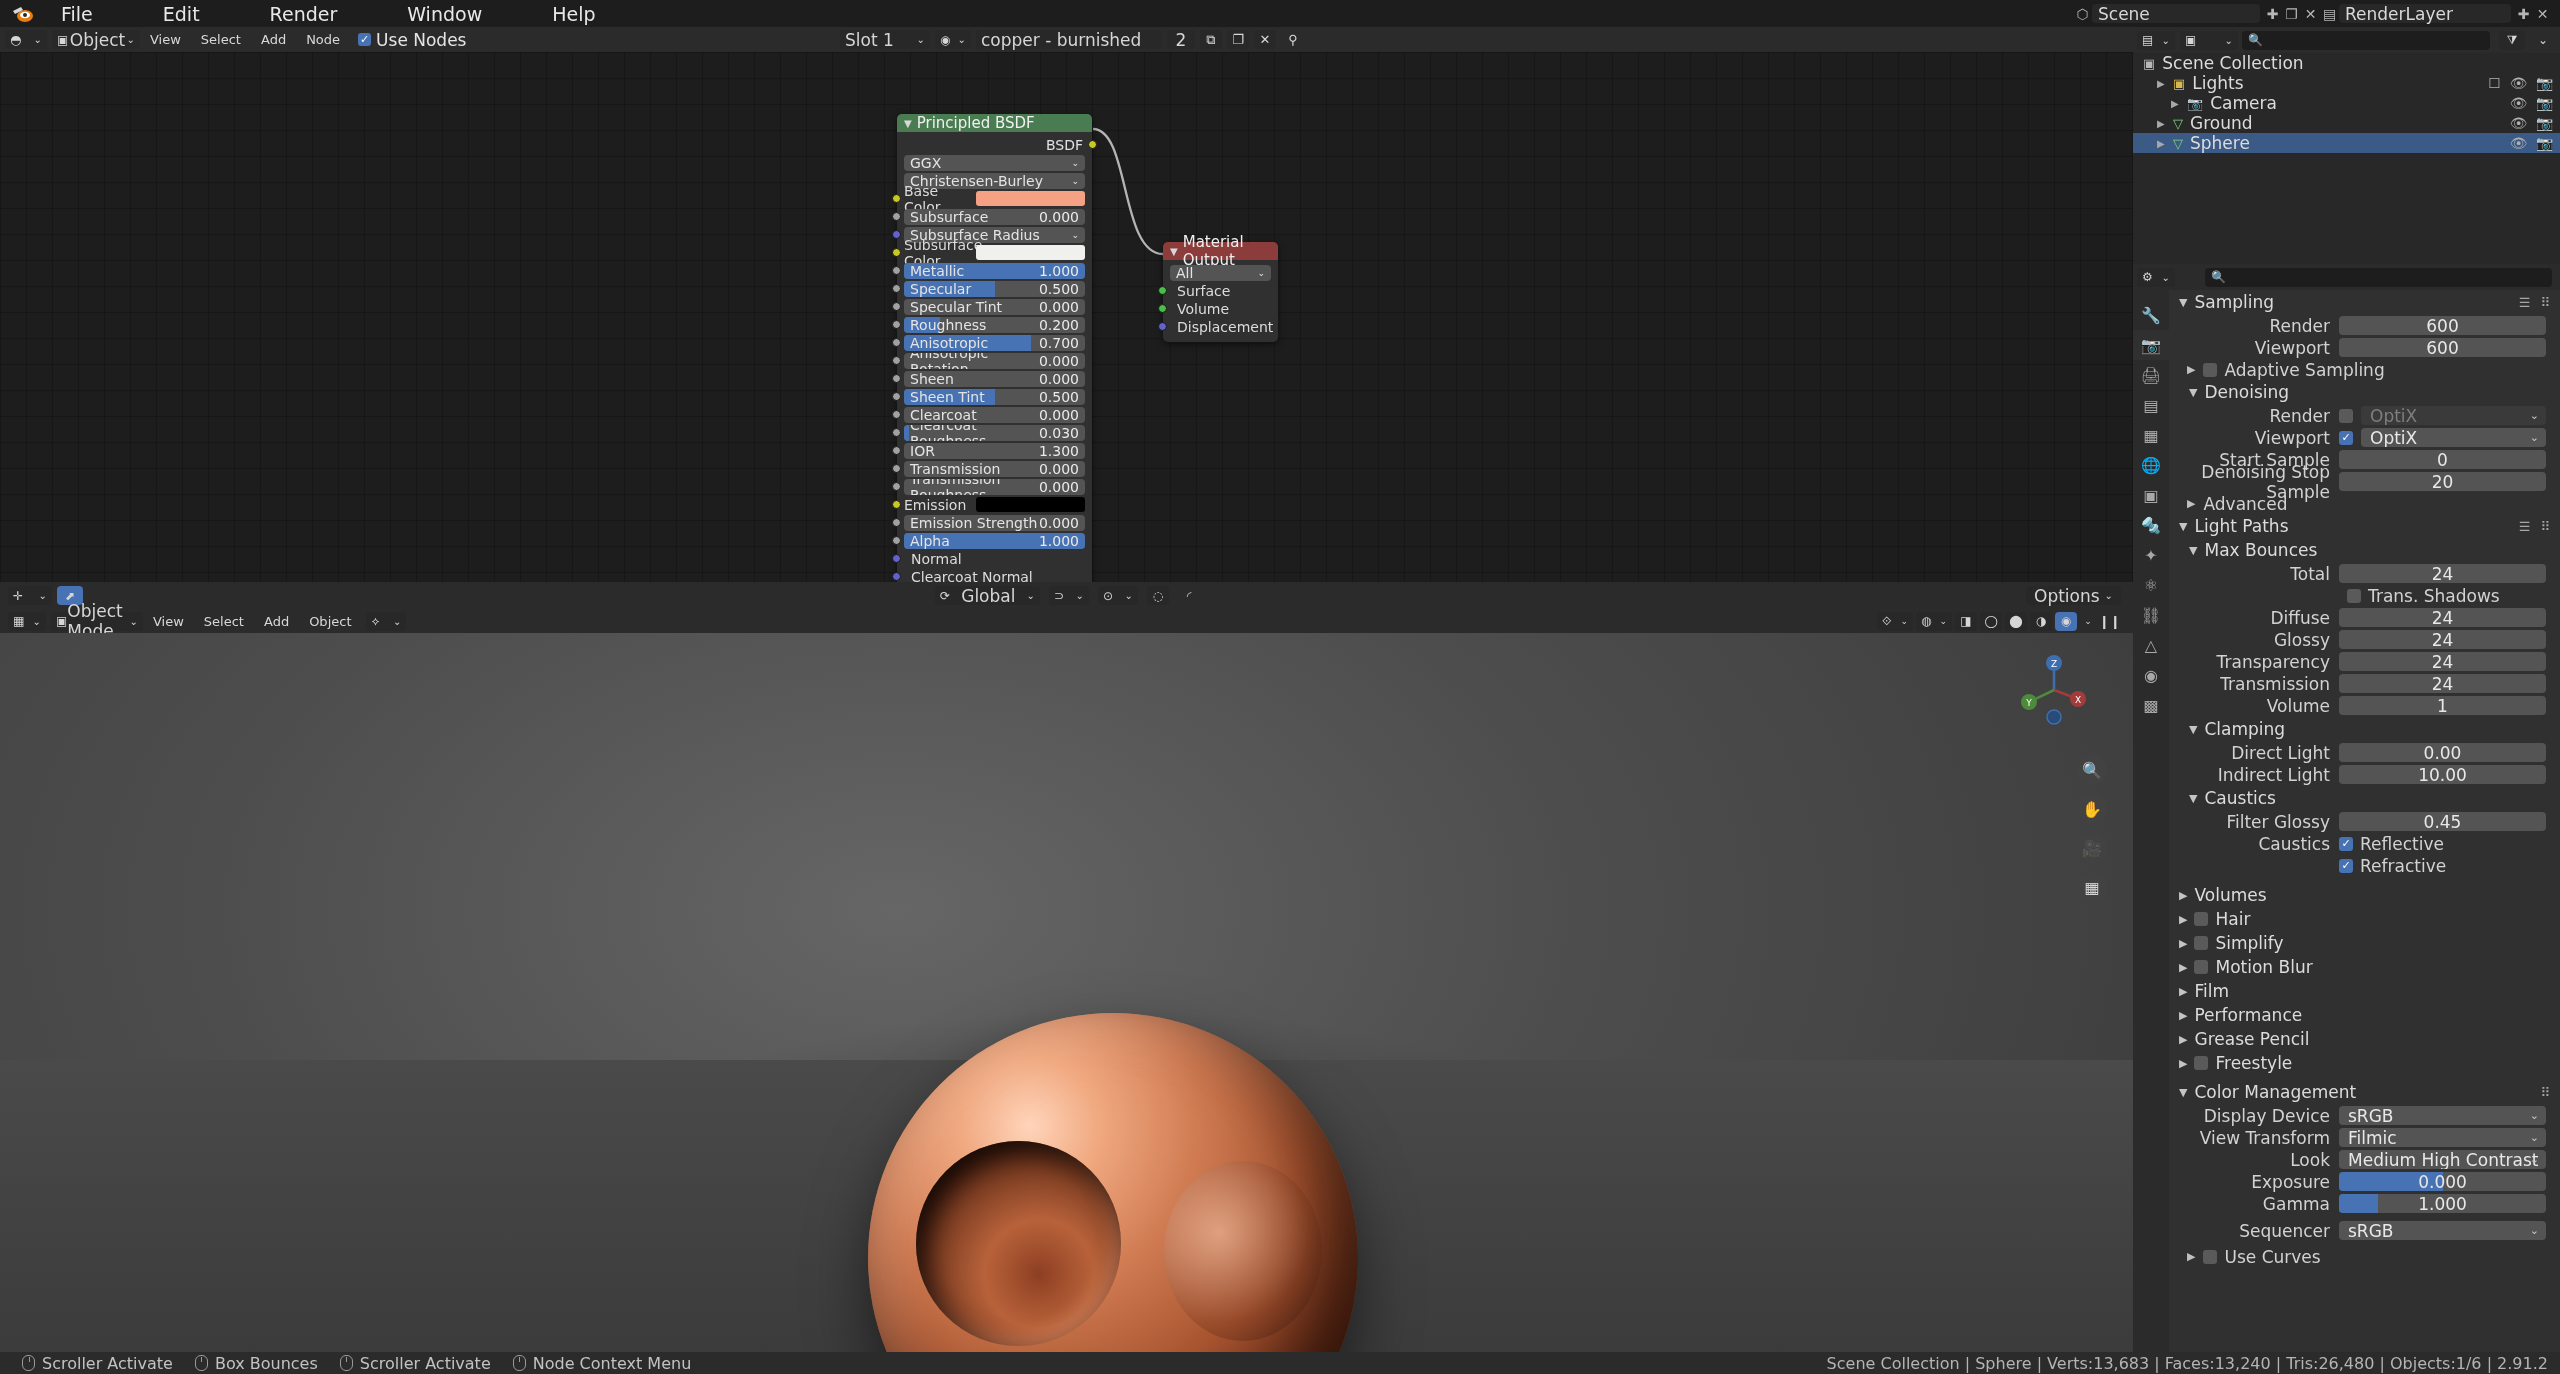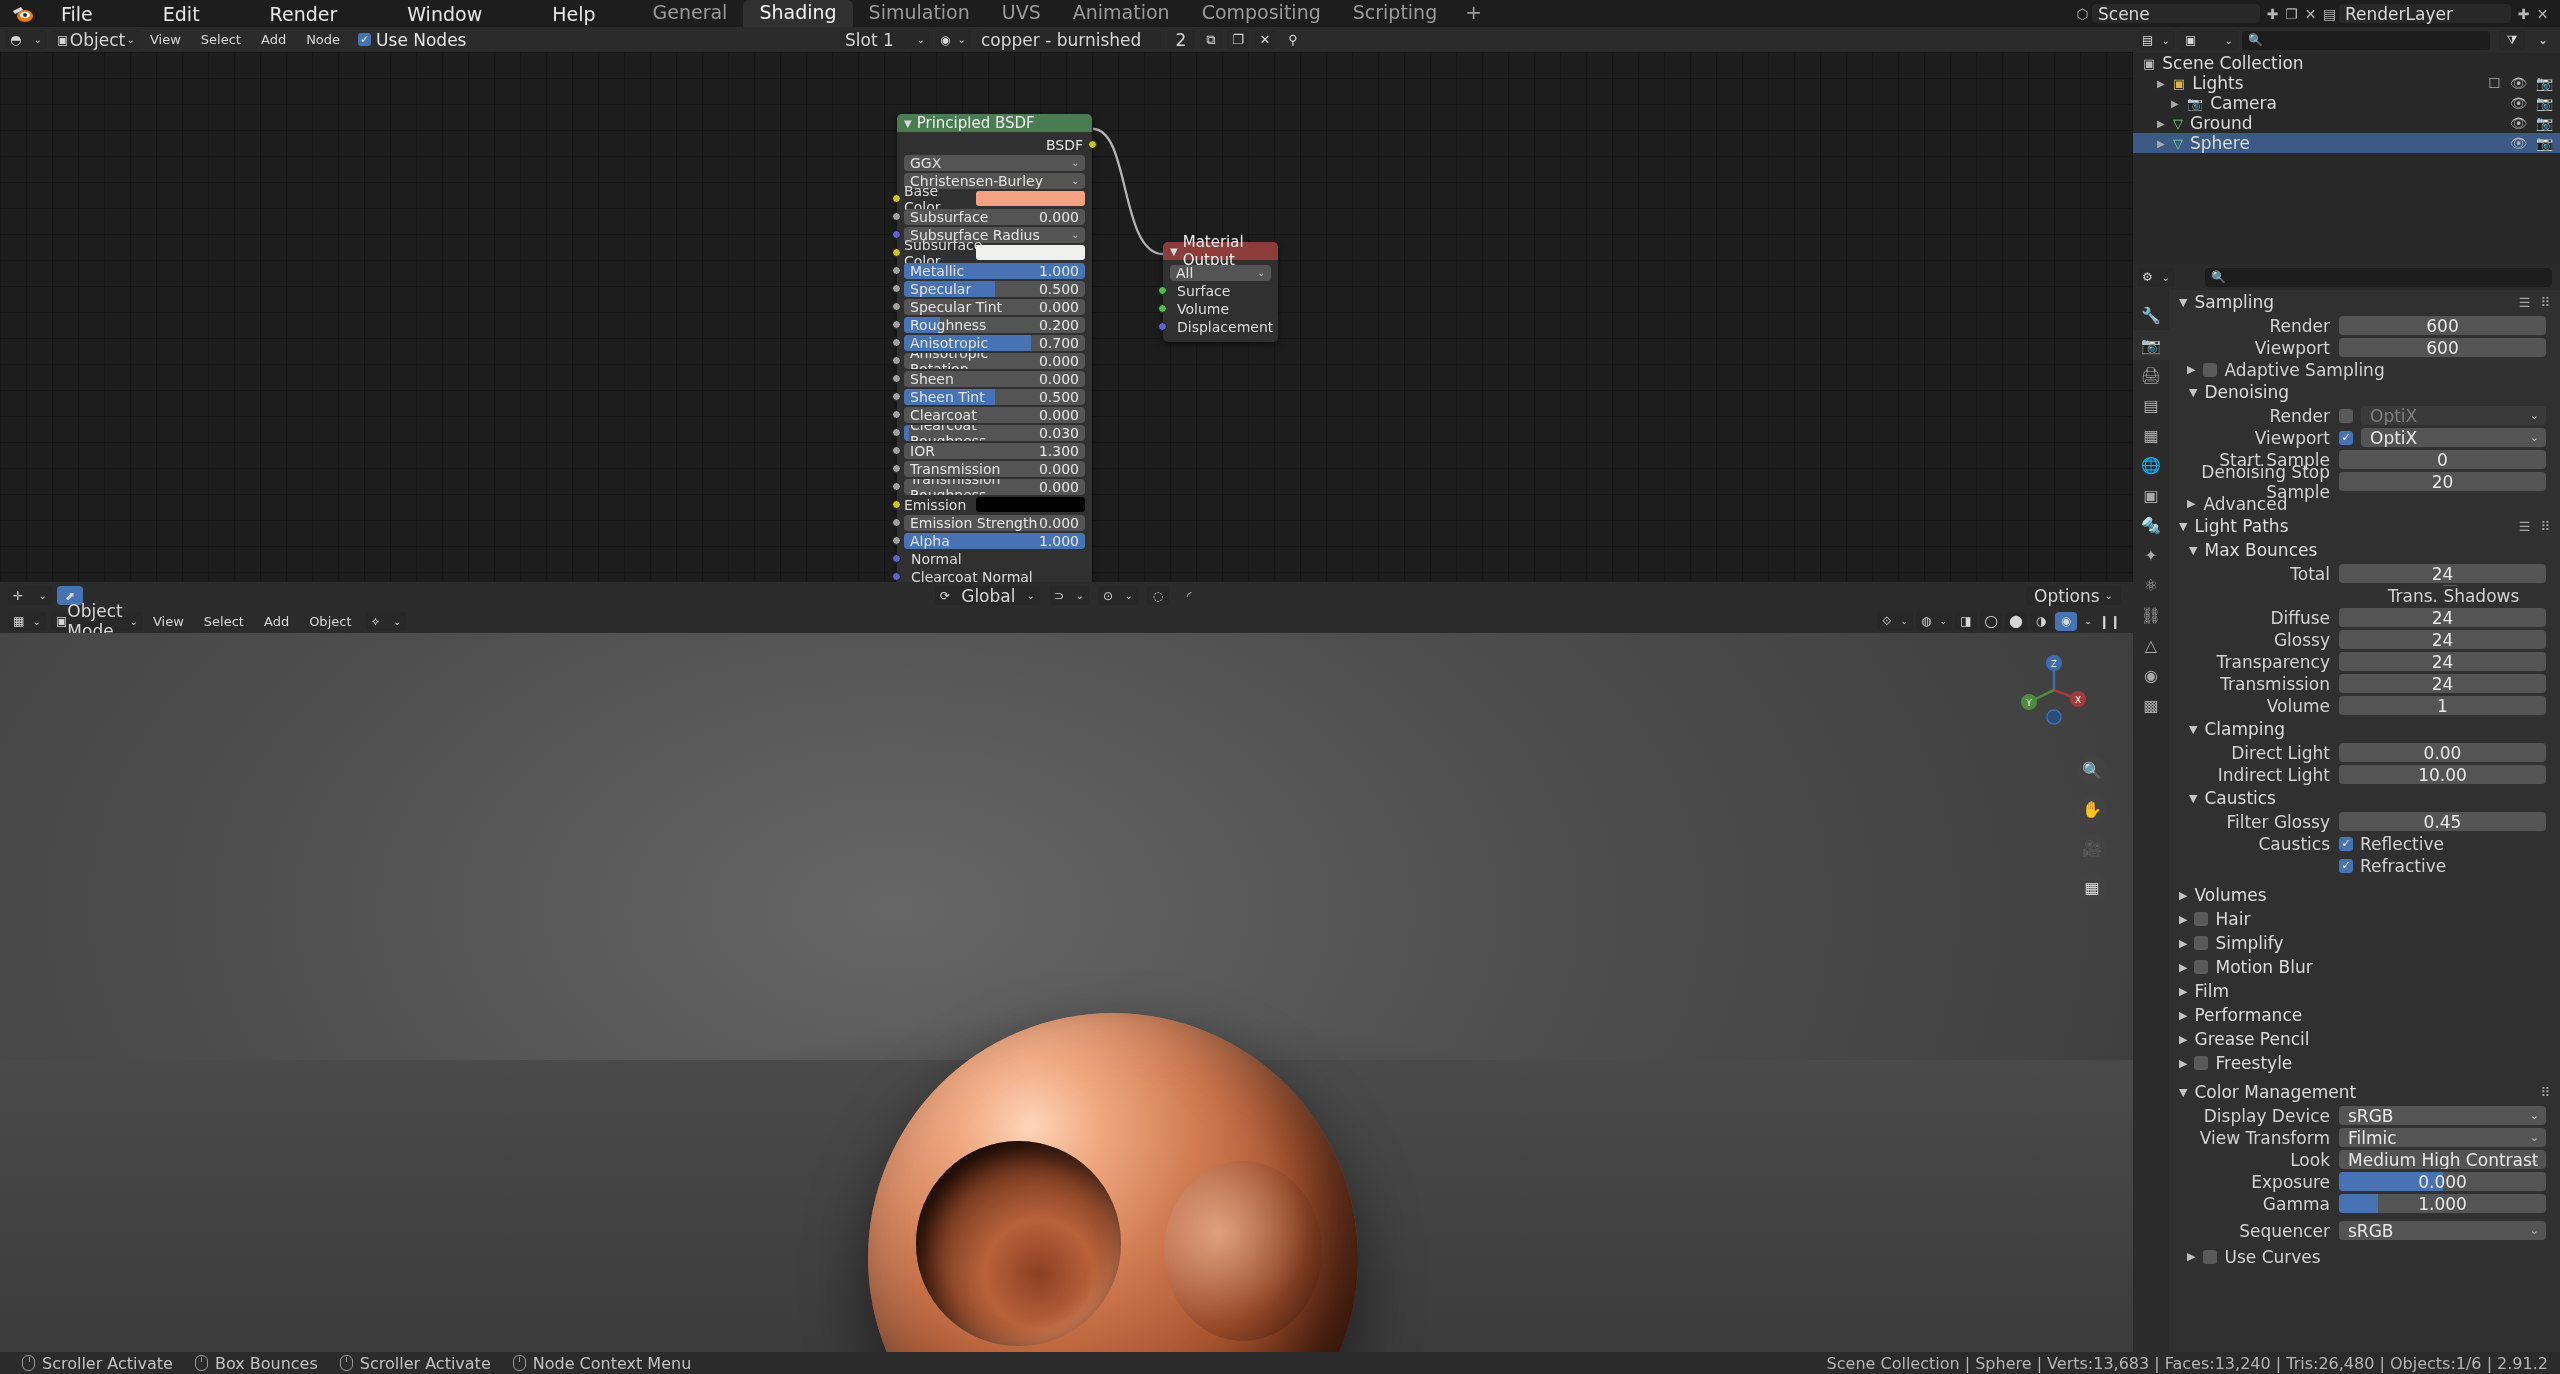--- a/index.html
+++ b/index.html
@@ -201,16 +201,6 @@
     <span>Window</span>
     <span>Help</span>
   </div>
-  <div class="wstabs">
-    <div class="wstab">General</div>
-    <div class="wstab active">Shading</div>
-    <div class="wstab">Simulation</div>
-    <div class="wstab">UVS</div>
-    <div class="wstab">Animation</div>
-    <div class="wstab">Compositing</div>
-    <div class="wstab">Scripting</div>
-    <div class="wsplus">+</div>
-  </div>
 
   <div id="topbar-right">
     <div class="tb-icon">⬡</div>

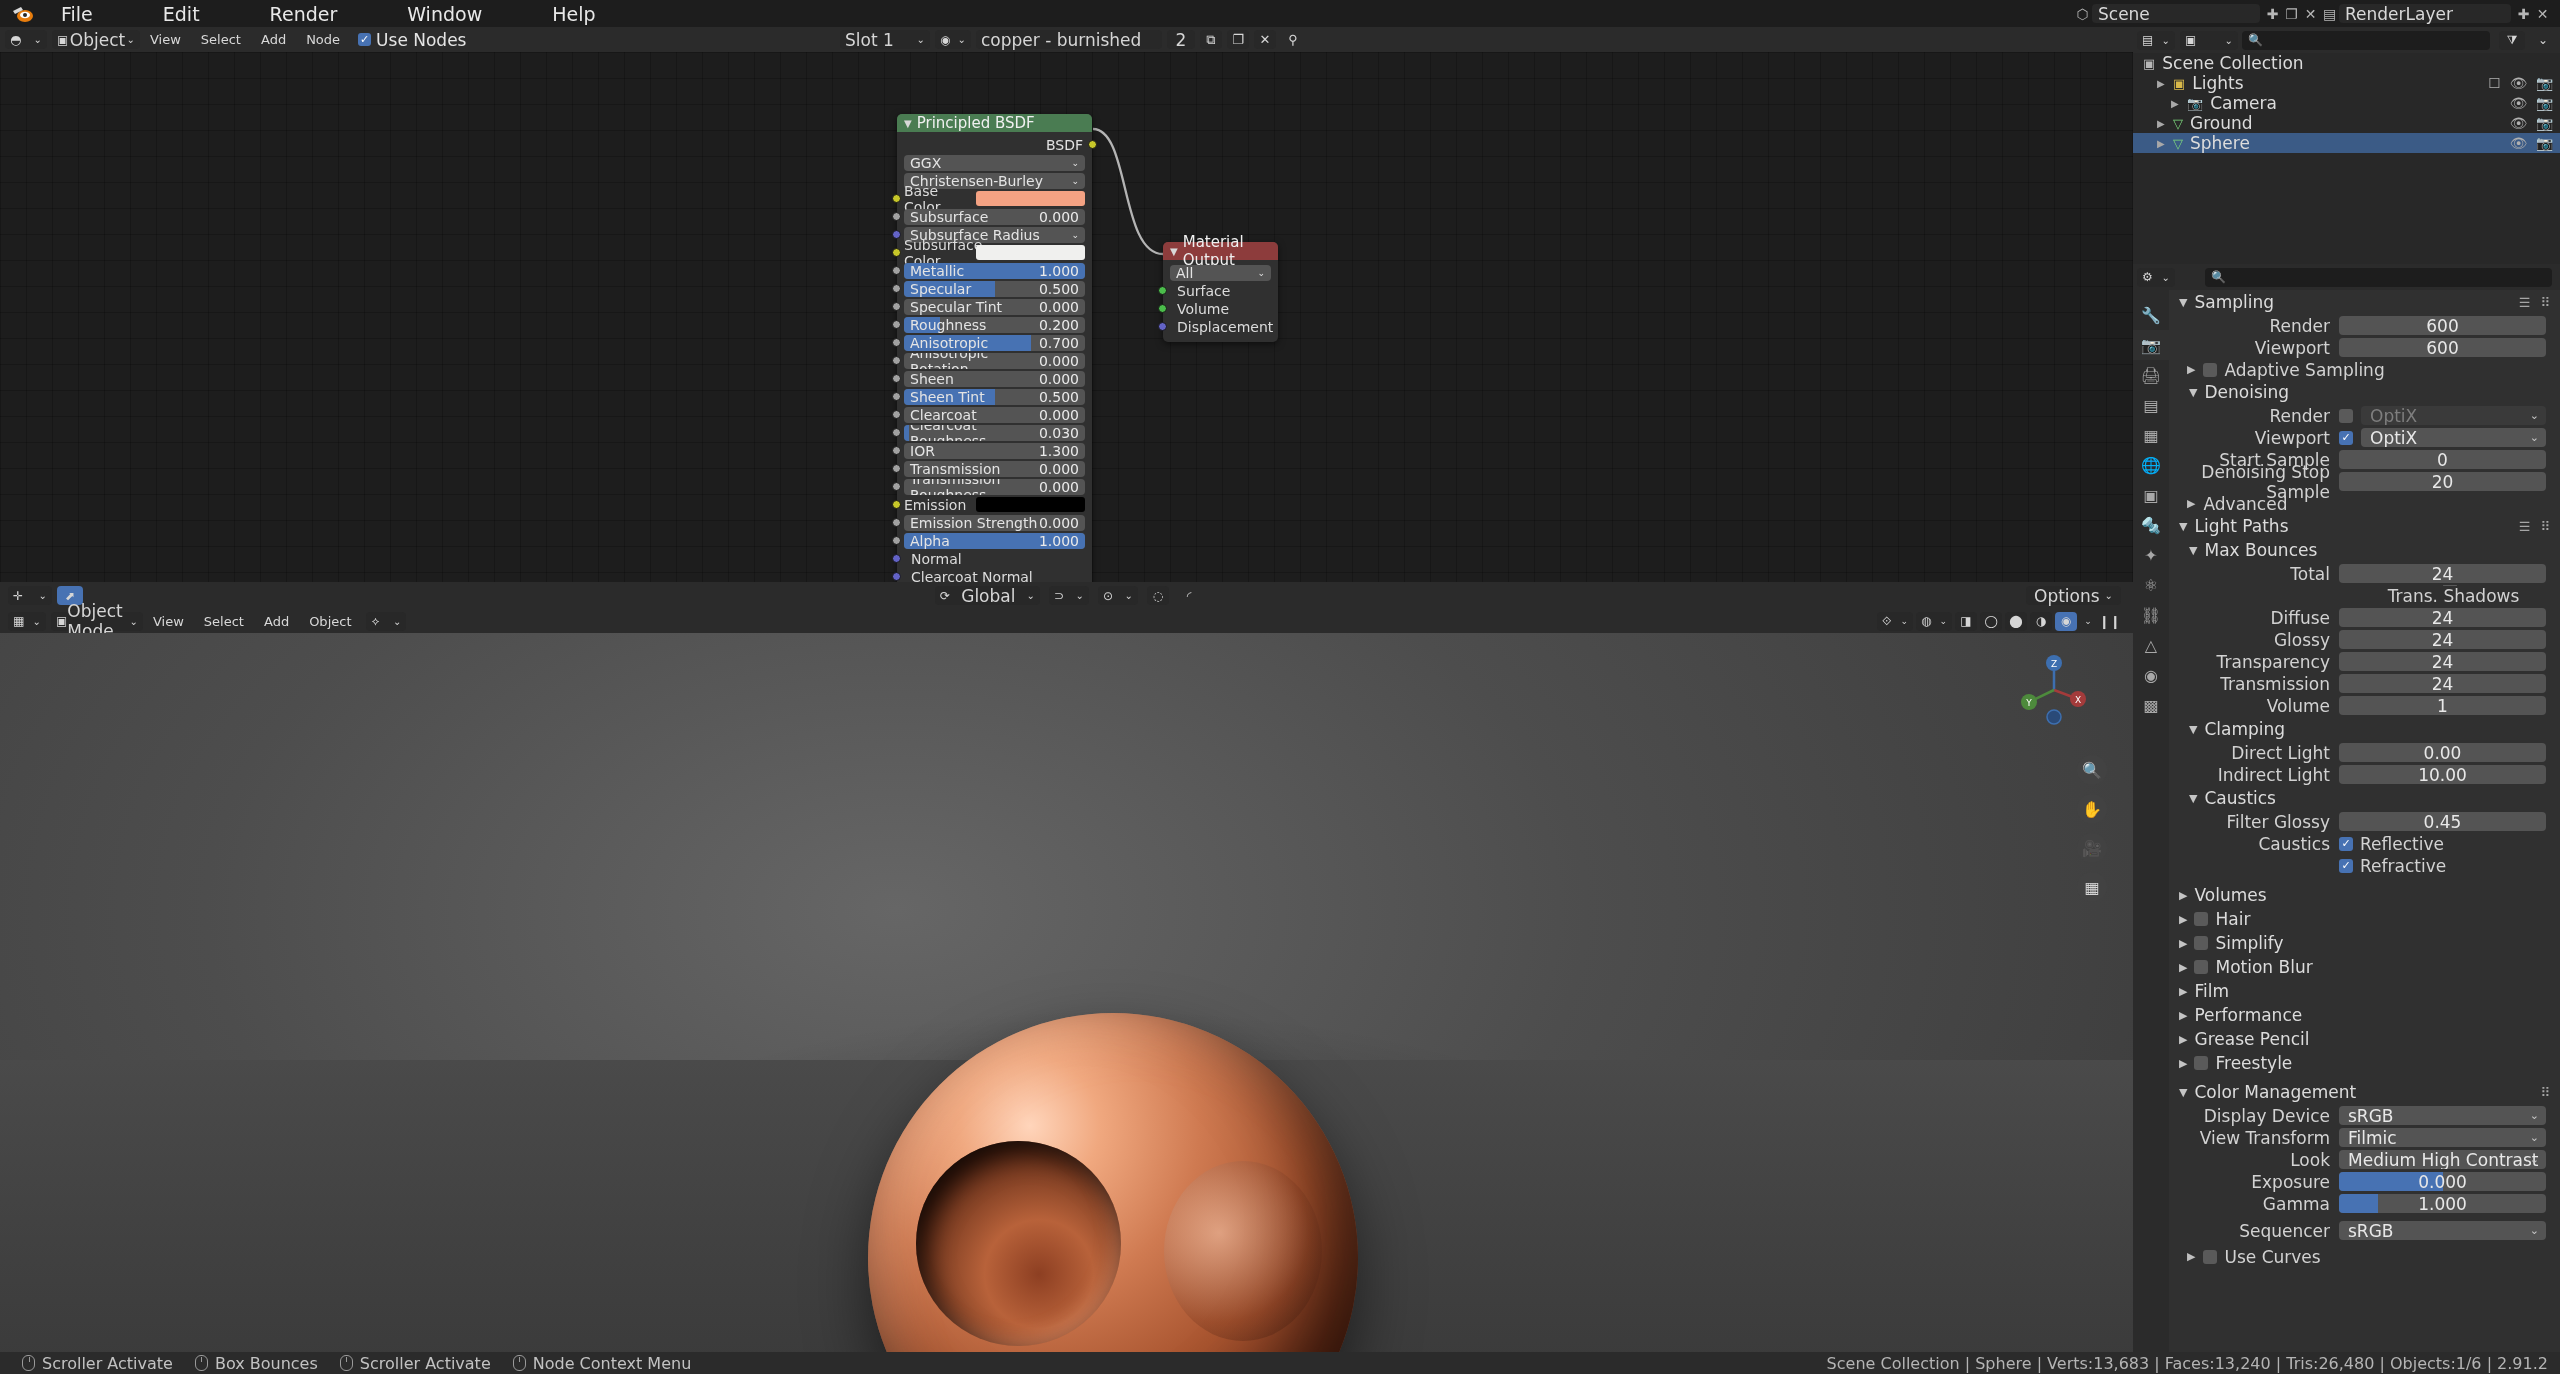--- a/index.html
+++ b/index.html
@@ -796,7 +796,7 @@
             <span>24</span>
           </div>
         </div>
-        <div class="pcheckrow" style="padding-left: 178px; flex-direction: column;">
+        <div class="pcheckrow" style="padding-left: 178px;">
           <span class="pchk off"></span>
           <span>Trans. Shadows</span>
         </div>

